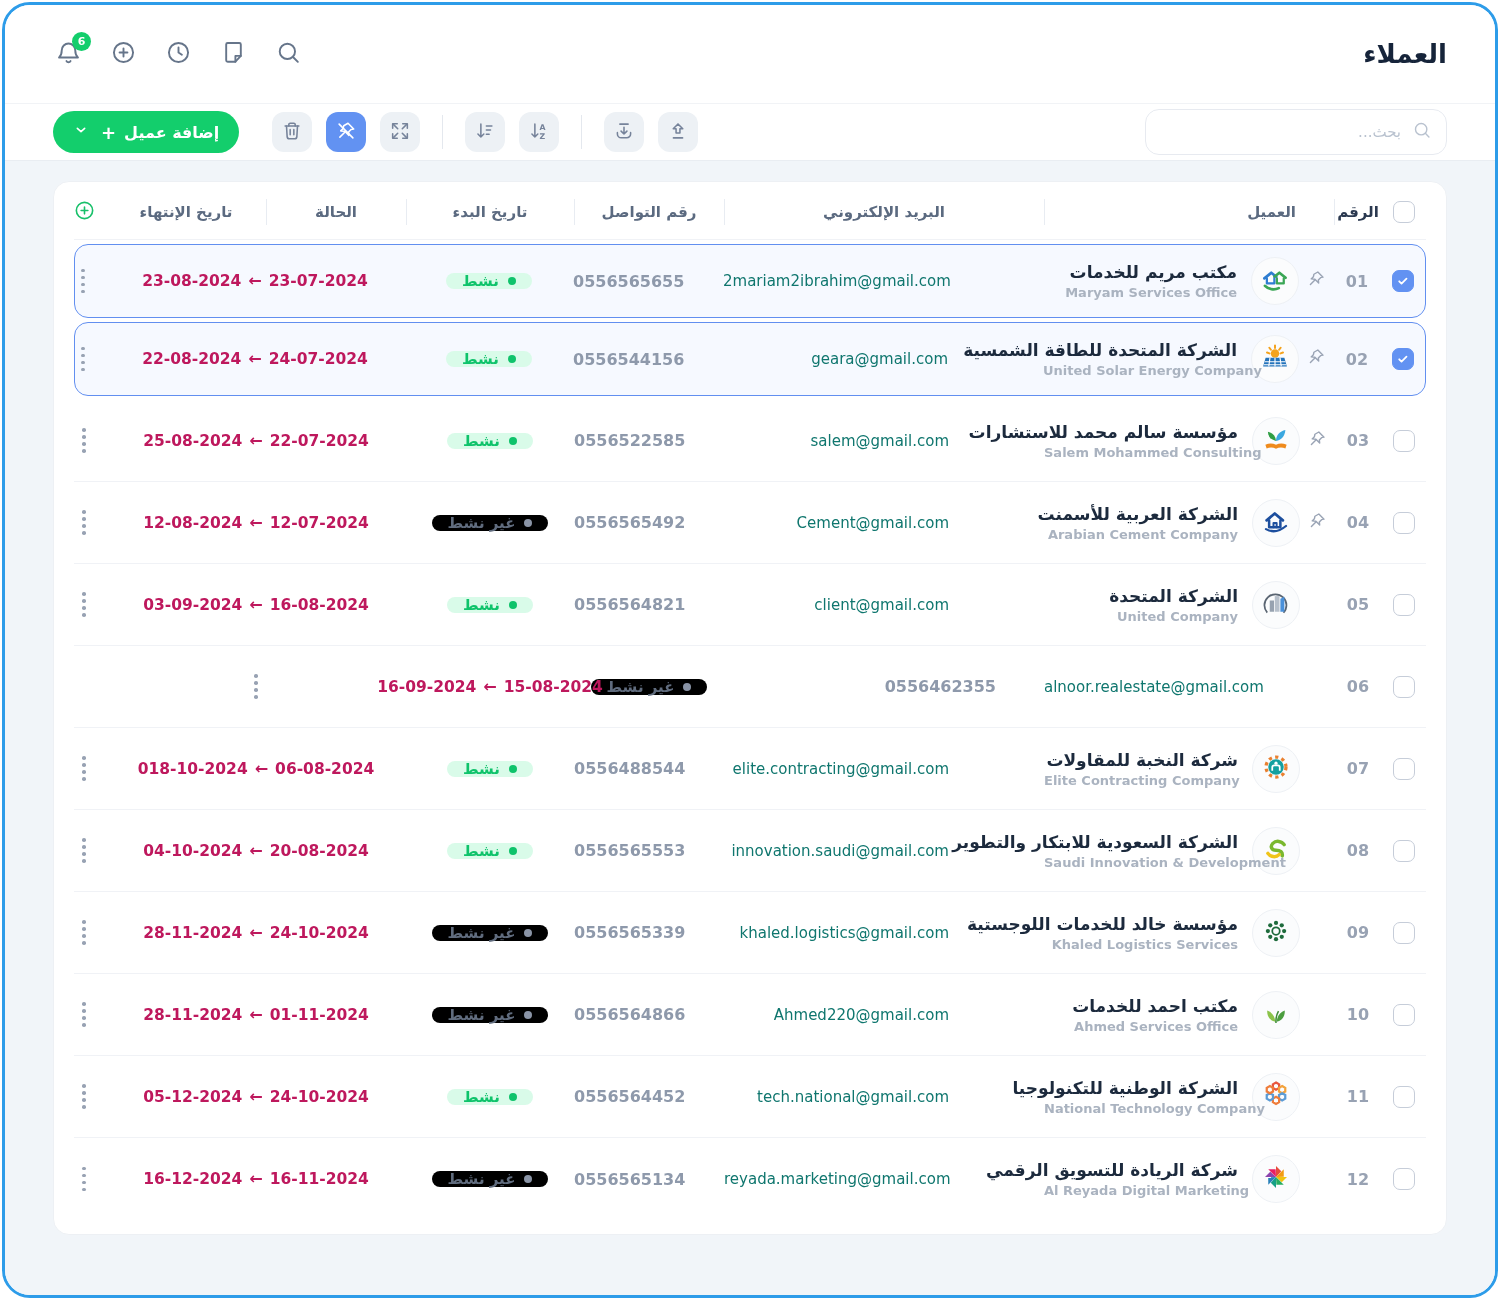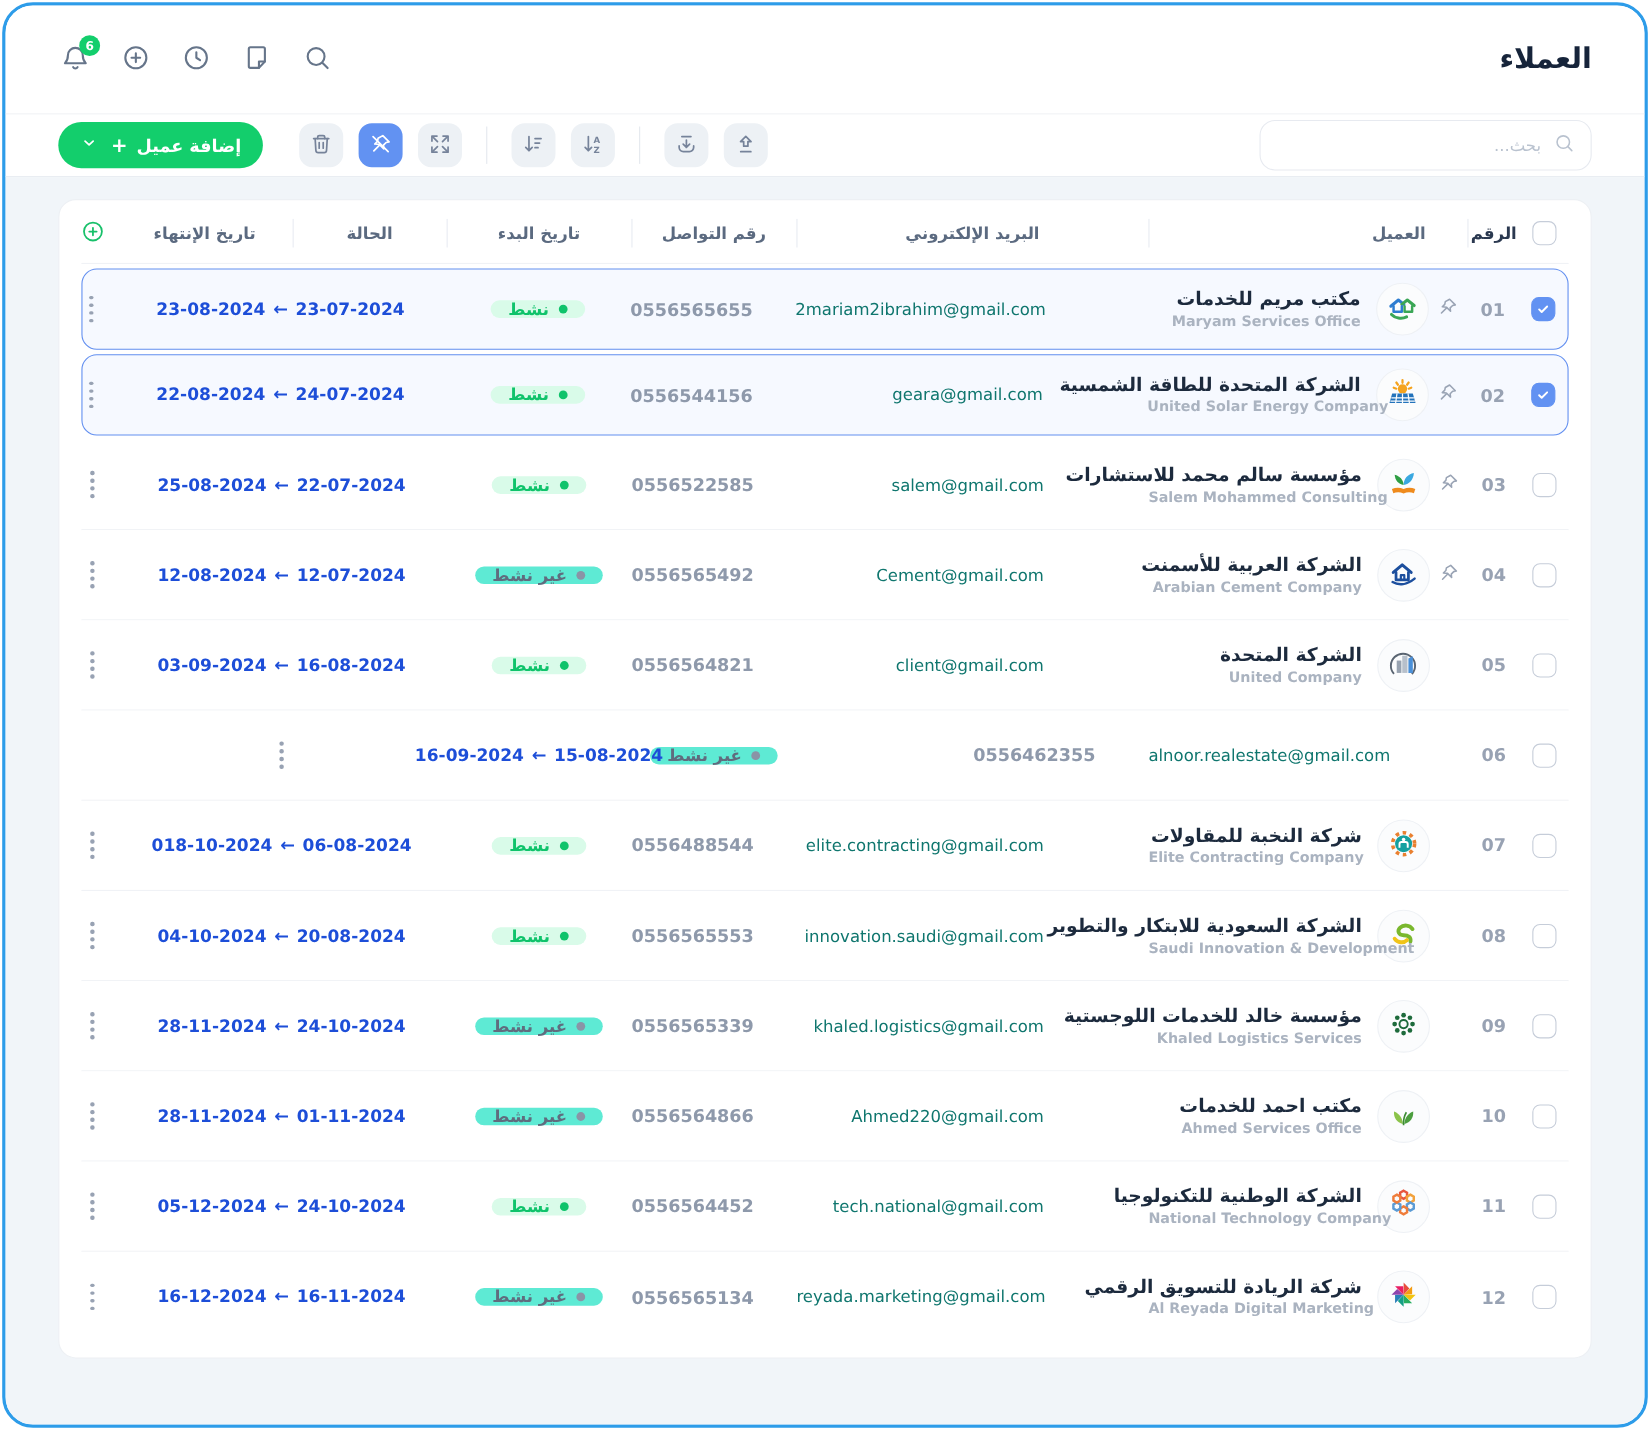--- a/index.html
+++ b/index.html
@@ -85,7 +85,7 @@
   .badge.inactive{background:#5eead4;color:#606c7e;}
   .badge.inactive .dot{background:#8a94a6;}
   .dates{display:flex;direction:ltr;justify-content:center;align-items:center;gap:7px;
-    color:#1d4ed8;font-weight:600;font-size:15.5px;white-space:nowrap;}
+    color:#be185d;font-weight:600;font-size:15.5px;white-space:nowrap;}
   .d-arrow{font-size:16px;margin-top:-1px;}
   .kebab-cell{display:flex;justify-content:center;}
   .kebab{display:flex;flex-direction:column;gap:3.5px;align-items:center;cursor:pointer;padding:4px;}

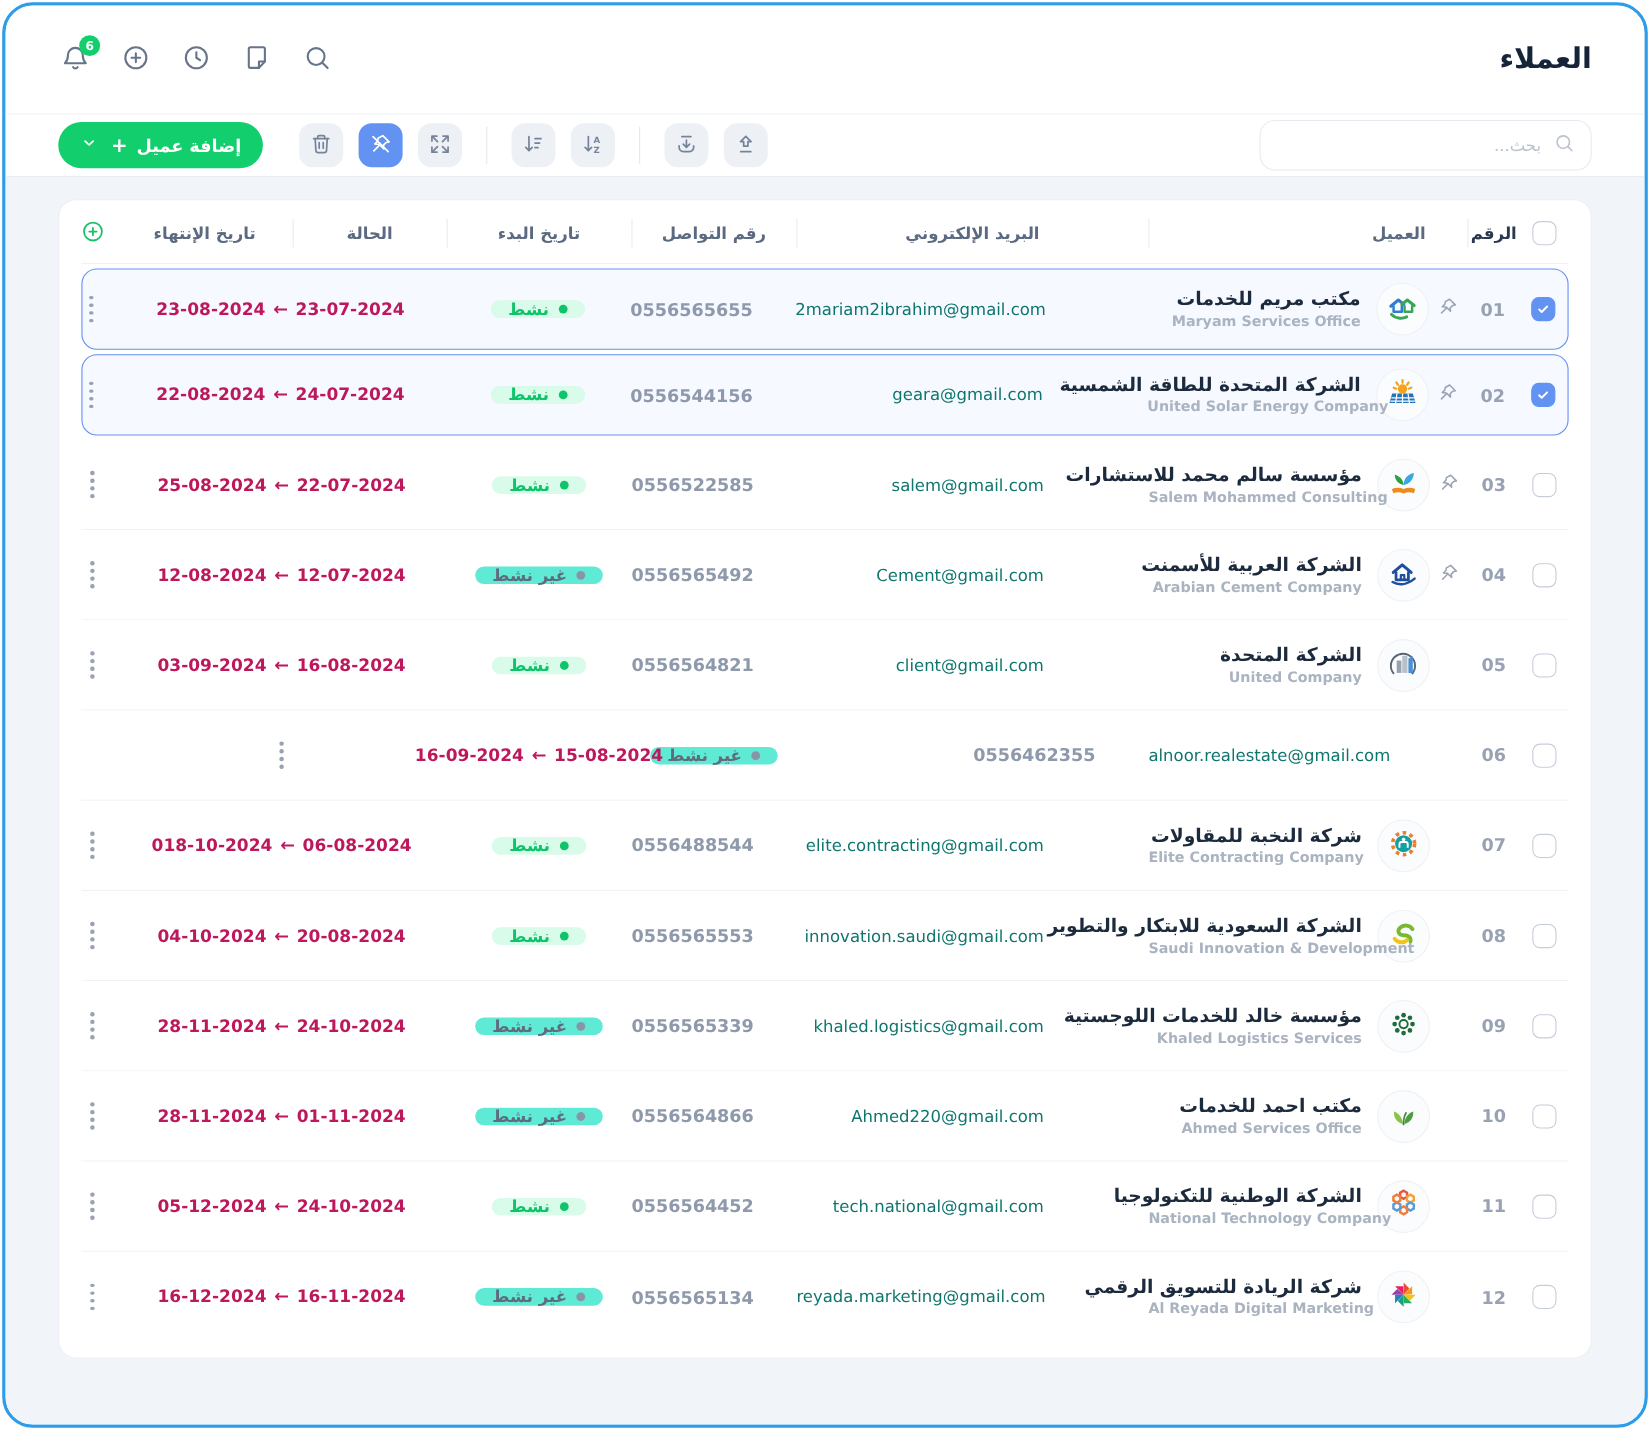--- a/index.html
+++ b/index.html
@@ -82,7 +82,7 @@
   .badge .dot{width:8px;height:8px;border-radius:50%;}
   .badge.active{background:#d9fbe9;color:#0fc36b;}
   .badge.active .dot{background:#0fc36b;}
-  .badge.inactive{background:#5eead4;color:#606c7e;}
+  .badge.inactive{background:#000000;color:#606c7e;}
   .badge.inactive .dot{background:#8a94a6;}
   .dates{display:flex;direction:ltr;justify-content:center;align-items:center;gap:7px;
     color:#be185d;font-weight:600;font-size:15.5px;white-space:nowrap;}

